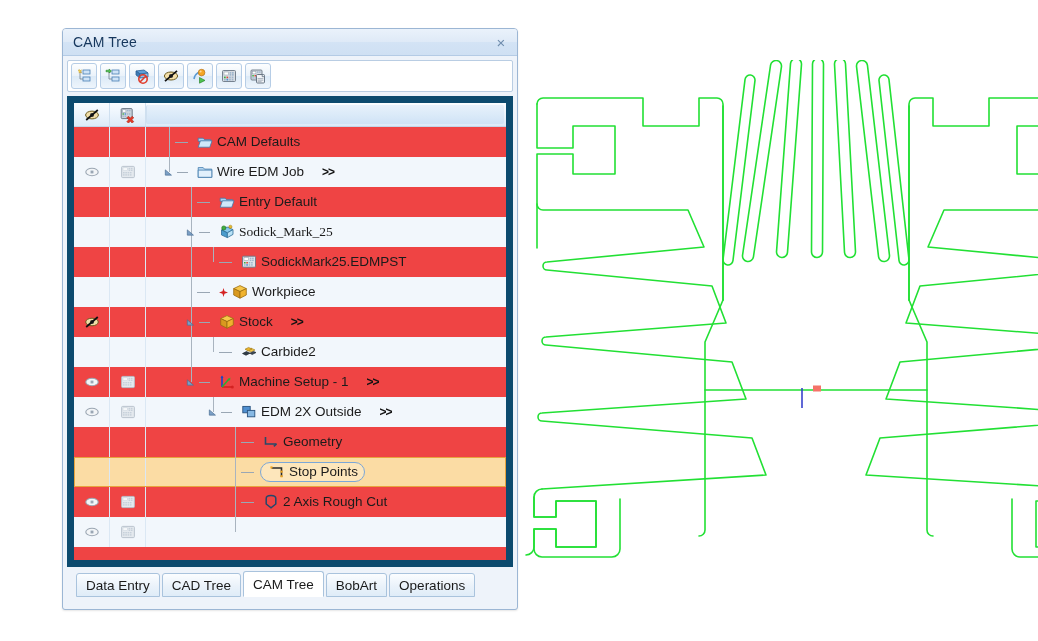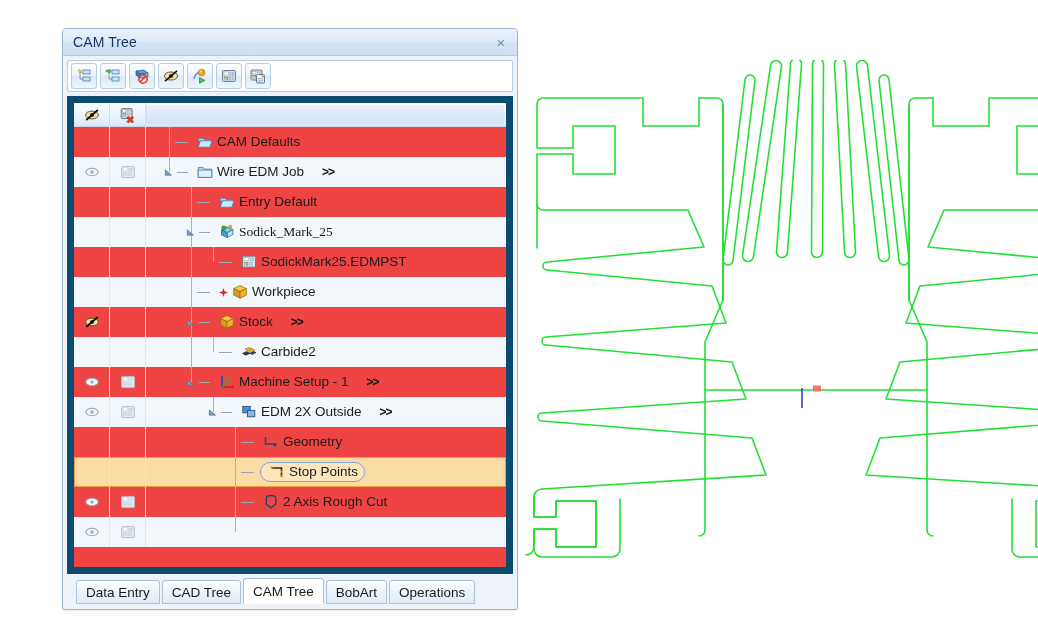--- a/index.html
+++ b/index.html
@@ -141,7 +141,7 @@
 
   
   .tabs {
-    height: 26px; margin: 0 4px 5px 5px;
+    height: 26px; margin: 0 4px 12px 5px;
     display: flex; align-items: flex-end; gap: 2px;
     flex: 0 0 auto;
     padding-left: 8px;

